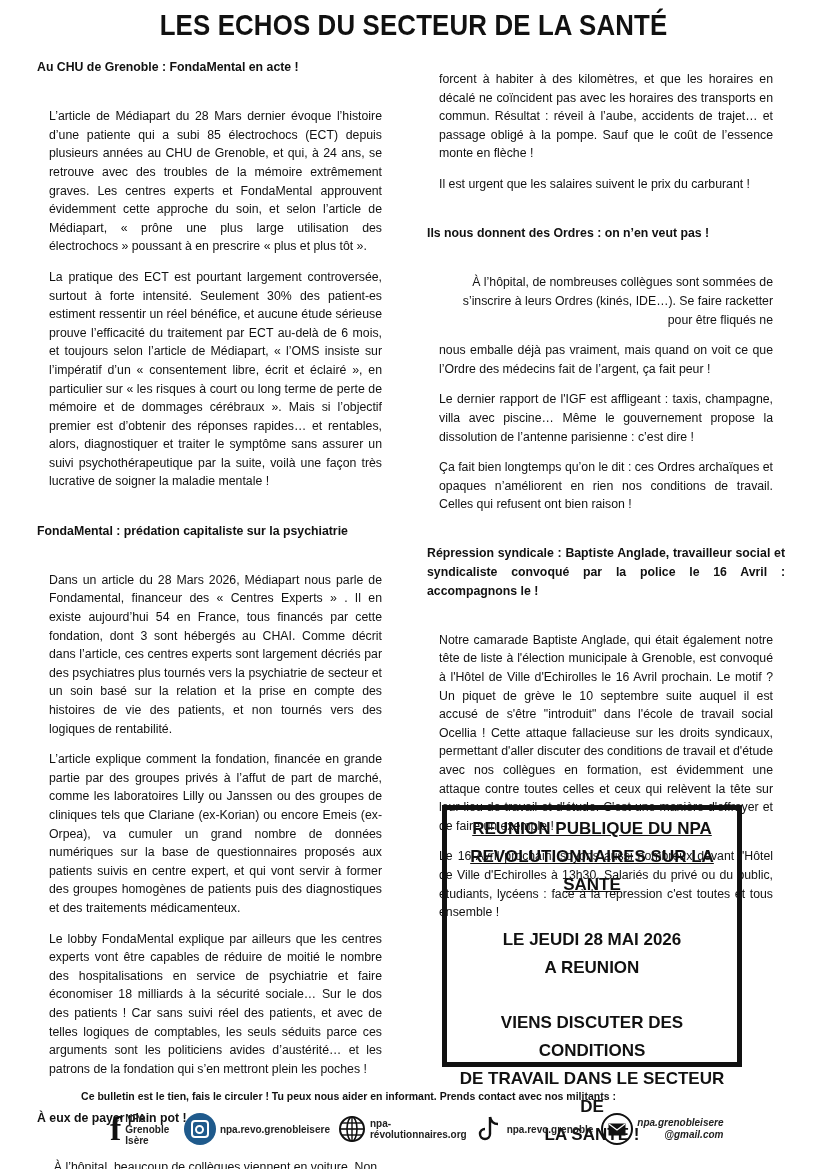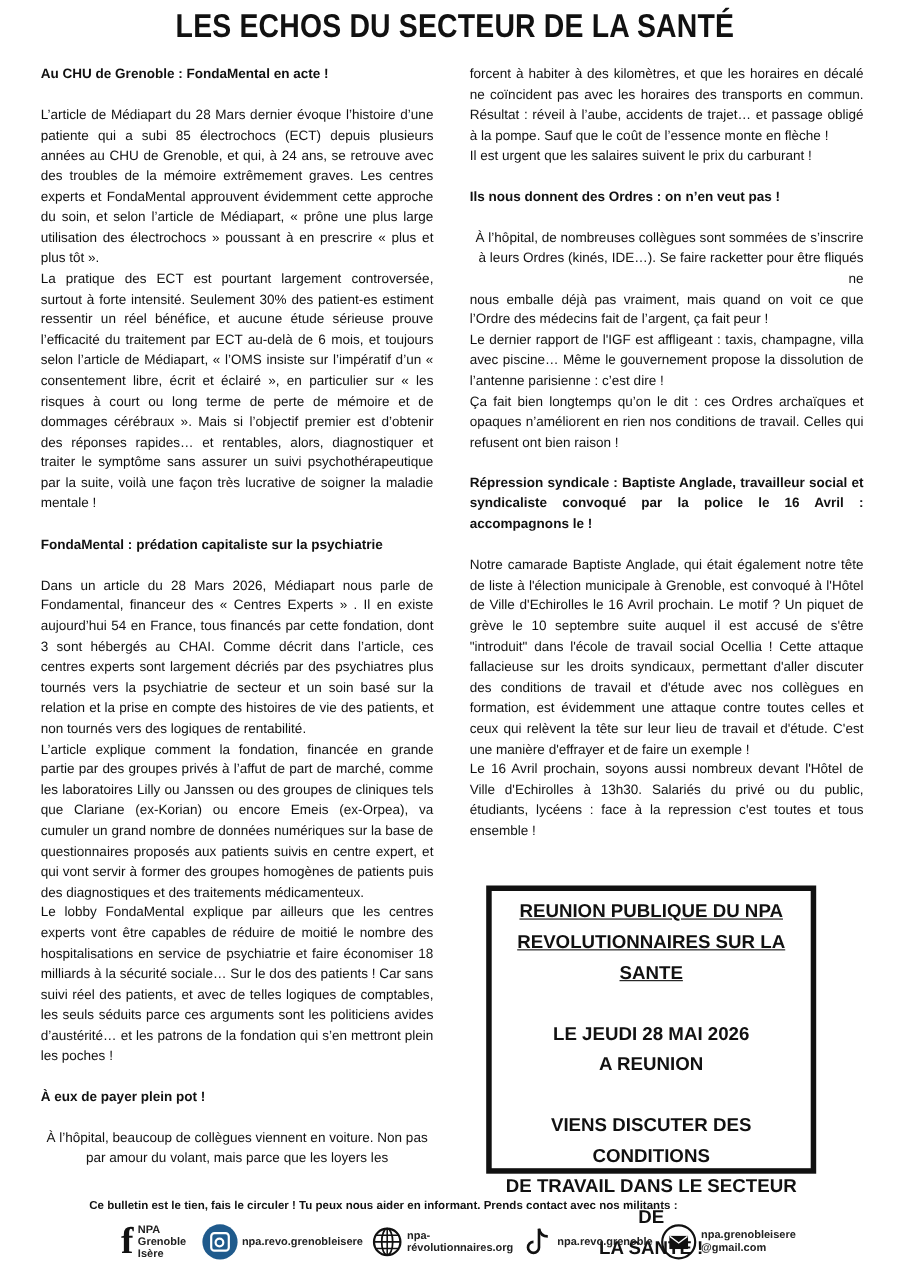--- a/index.html
+++ b/index.html
@@ -8,7 +8,7 @@
   .col { position: absolute; top: 58px; font-size: 12.3px; line-height: 18.6px; text-align: justify; }
   .col-left { left: 37px; width: 357px; }
   .col-right { left: 427px; width: 358px; top: 58px; }
-  .col p { margin: 0; }
+  .col p { margin: 12px; }
   .col h2 { margin: 0; font-size: 12.3px; font-weight: bold; line-height: 18.6px; }
   .gap { height: 18.6px; }
   .box { position: absolute; left: 442px; top: 805px; width: 300px; height: 262px; border: 5px solid #111; box-sizing: border-box; text-align: center; font-weight: bold; font-size: 17px; line-height: 28px; }

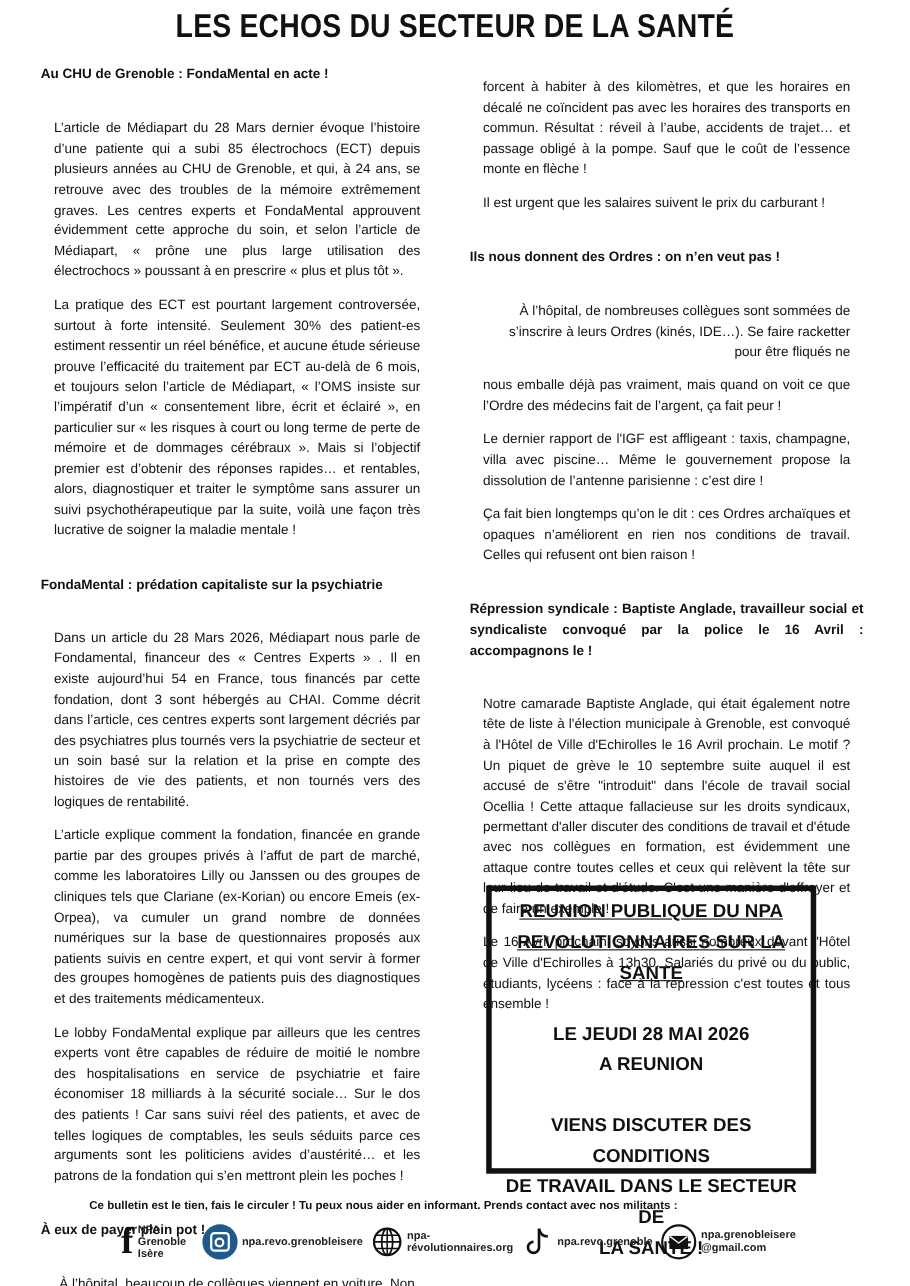--- a/index.html
+++ b/index.html
@@ -27,7 +27,7 @@
   .ic-globe { width: 28px; height: 28px; }
   .ic-tt { width: 28px; height: 30px; }
   .ic-mail { width: 32px; height: 32px; border: 2px solid #111; border-radius: 50%; box-sizing: border-box; }
-  .mail-two { line-height: 12px; text-align: left; }
+  .mail-two { line-height: 12px; text-align: right; font-style: italic; }
 </style>
 </head>
 <body>

